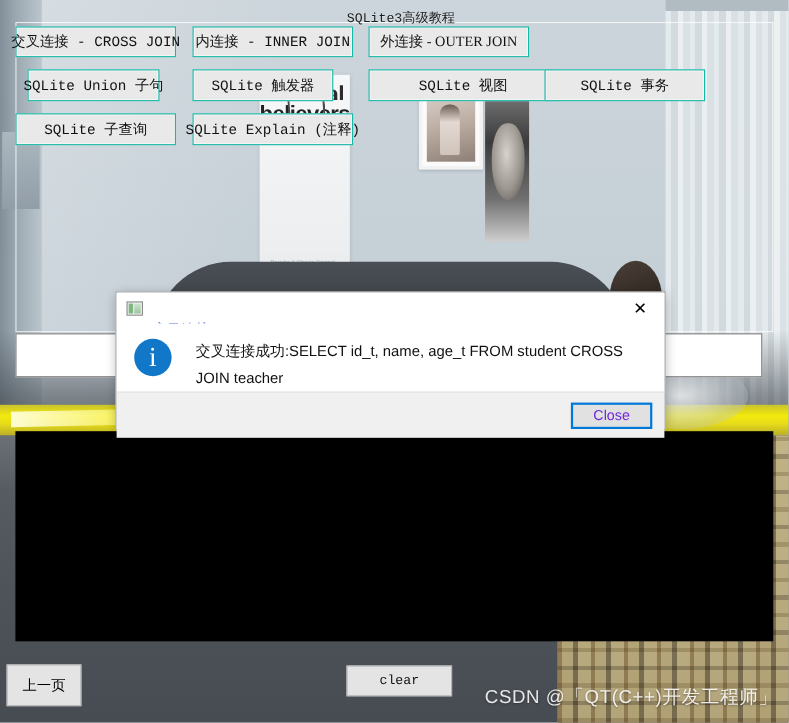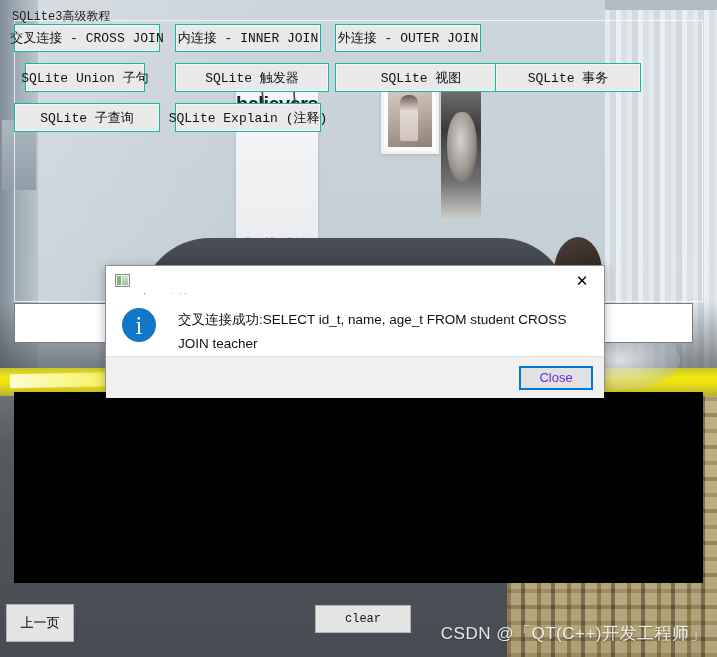--- a/index.html
+++ b/index.html
@@ -185,7 +185,7 @@
   .win-title {
     position: absolute;
     left: 12px; right: 0; top: 8px;
-    text-align: left;
+    text-align: center;
     font-family: "Liberation Mono", monospace;
     font-size: 12px;
     color: #1b1b1b;

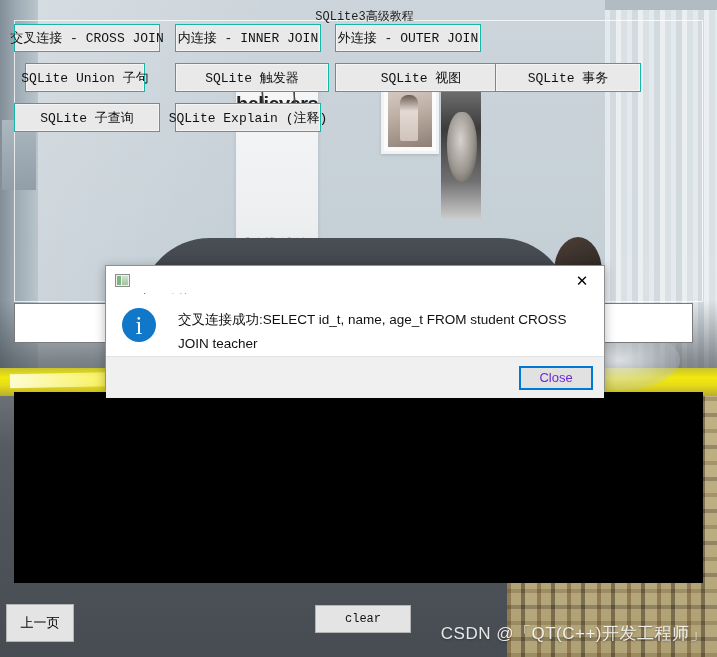--- a/index.html
+++ b/index.html
@@ -214,7 +214,7 @@
   
   .b-cross  { left: 14px;  top: 24px; width: 146px; height: 28px; }
   .b-inner  { left: 175px; top: 24px; width: 146px; height: 28px; }
-  .b-outer  { left: 335px; top: 24px; width: 146px; height: 28px; }
+  .b-outer  { left: 335px; top: 24px; width: 146px; height: 28px; font-family: Liberation Serif, serif; }
   
   .b-union  { left: 14px;  top: 63px; width: 120px; height: 29px; margin-left: 11px; }
   .b-trig   { left: 175px; top: 63px; width: 154px; height: 29px; text-align: right; }

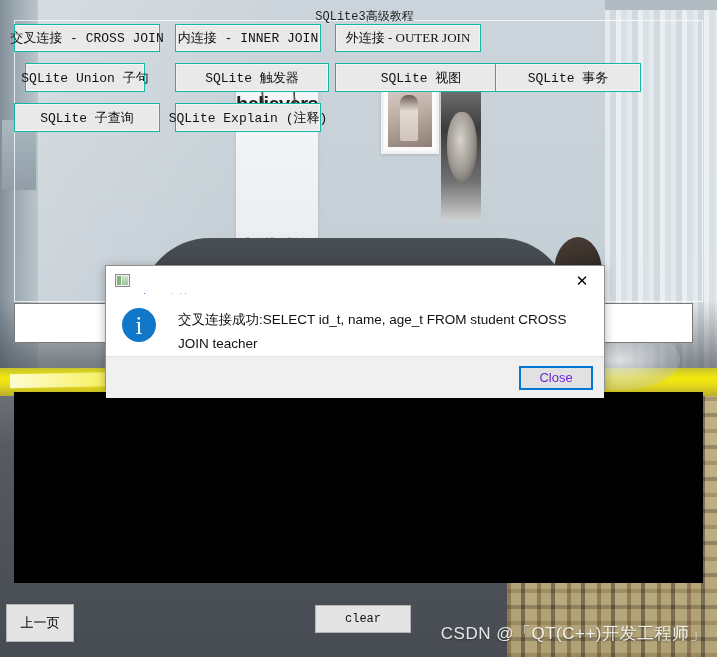--- a/index.html
+++ b/index.html
@@ -217,7 +217,7 @@
   .b-outer  { left: 335px; top: 24px; width: 146px; height: 28px; font-family: Liberation Serif, serif; }
   
   .b-union  { left: 14px;  top: 63px; width: 120px; height: 29px; margin-left: 11px; }
-  .b-trig   { left: 175px; top: 63px; width: 154px; height: 29px; text-align: right; }
+  .b-trig   { left: 175px; top: 63px; width: 128px; height: 29px; text-align: right; }
   .b-view   { left: 335px; top: 63px; width: 172px; height: 29px; }
   .b-trans  { left: 495px; top: 63px; width: 146px; height: 29px; }
   

